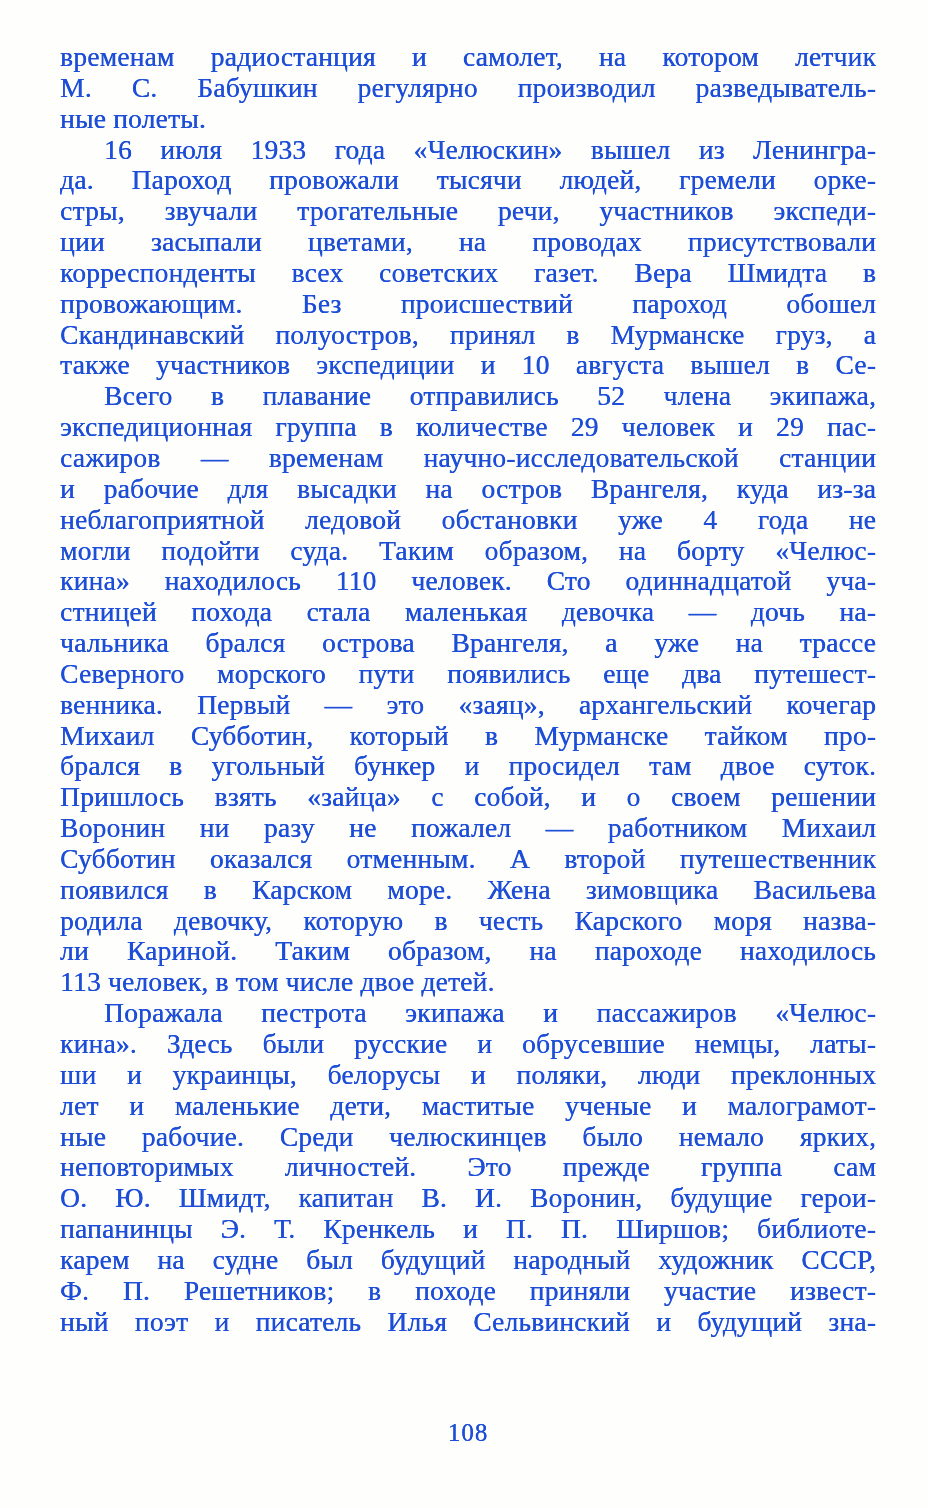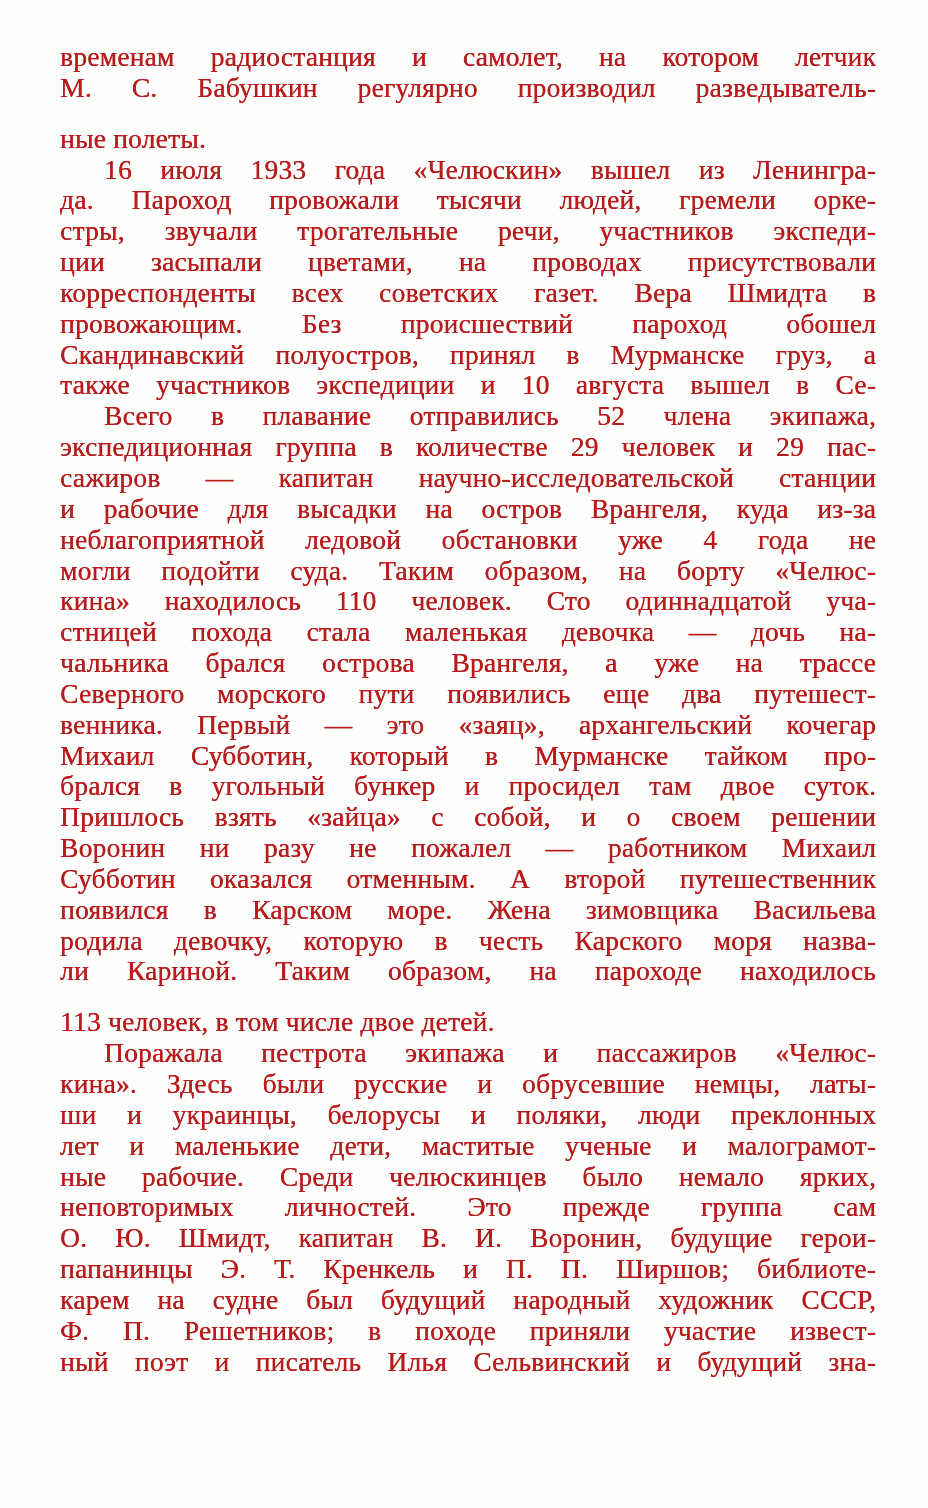--- a/index.html
+++ b/index.html
@@ -55,7 +55,7 @@
 </head>
 <body>
 
-<div class="page" style="background: rgb(254, 254, 253); color: #b91c1c;">
+<div class="page" style="background: rgb(254, 254, 253); color: #1d4ed8;">
   <div class="text-block" id="text-block">
       <div class="paragraph">
         <div class="line">временам радиостанция и самолет, на котором летчик</div>

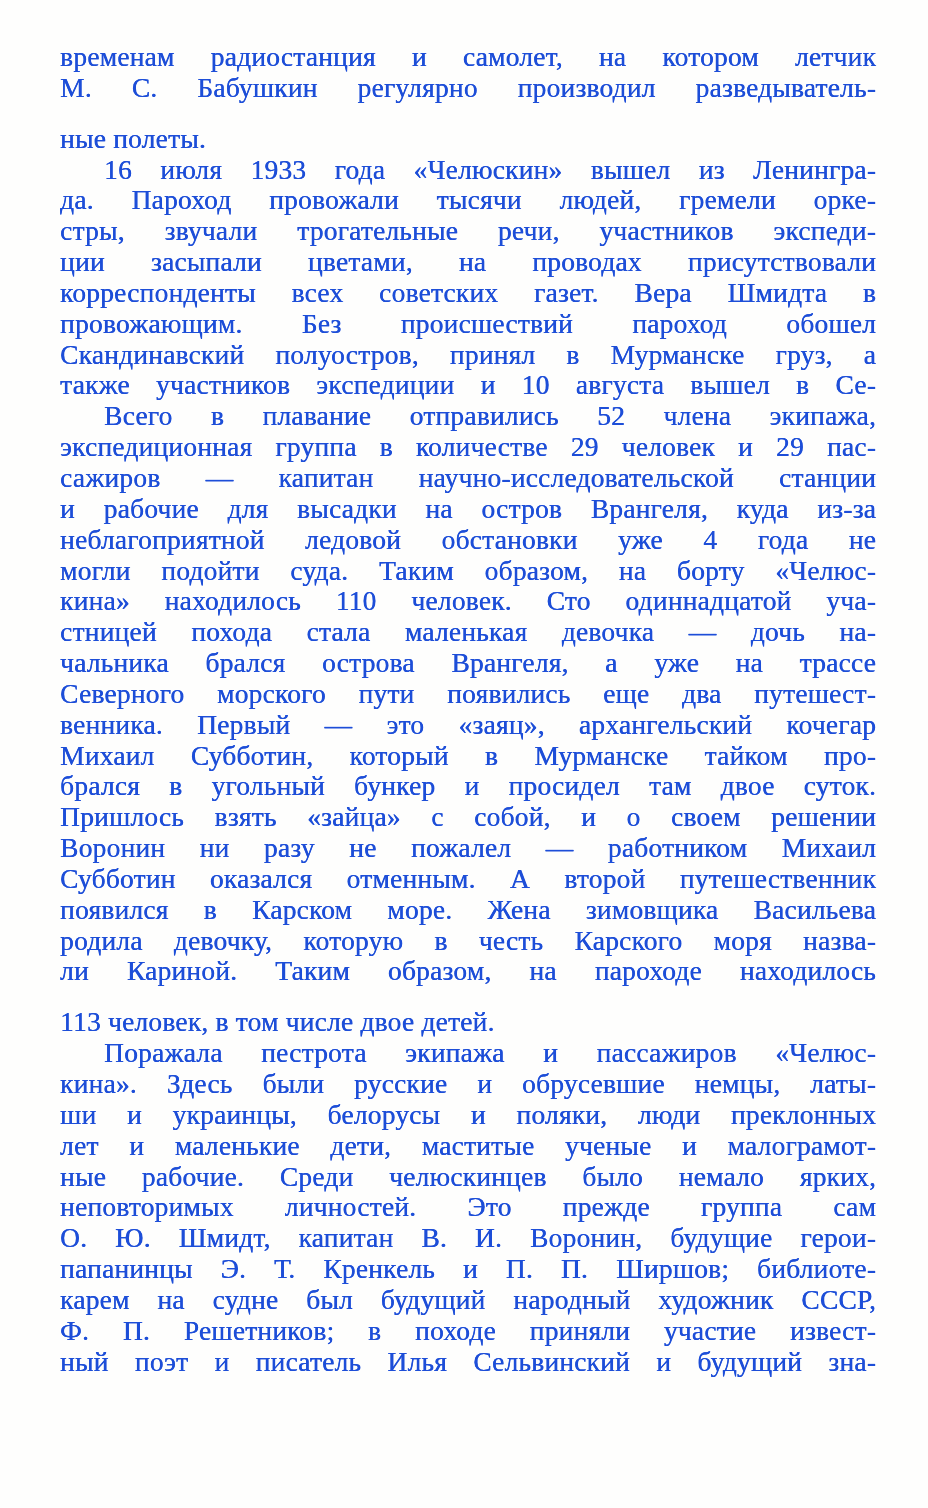--- a/index.html
+++ b/index.html
@@ -39,7 +39,6 @@
   }
   .line.last {
     text-align-last: left;
-    margin-top: 20px;
   }
   .page-number {
     position: absolute;

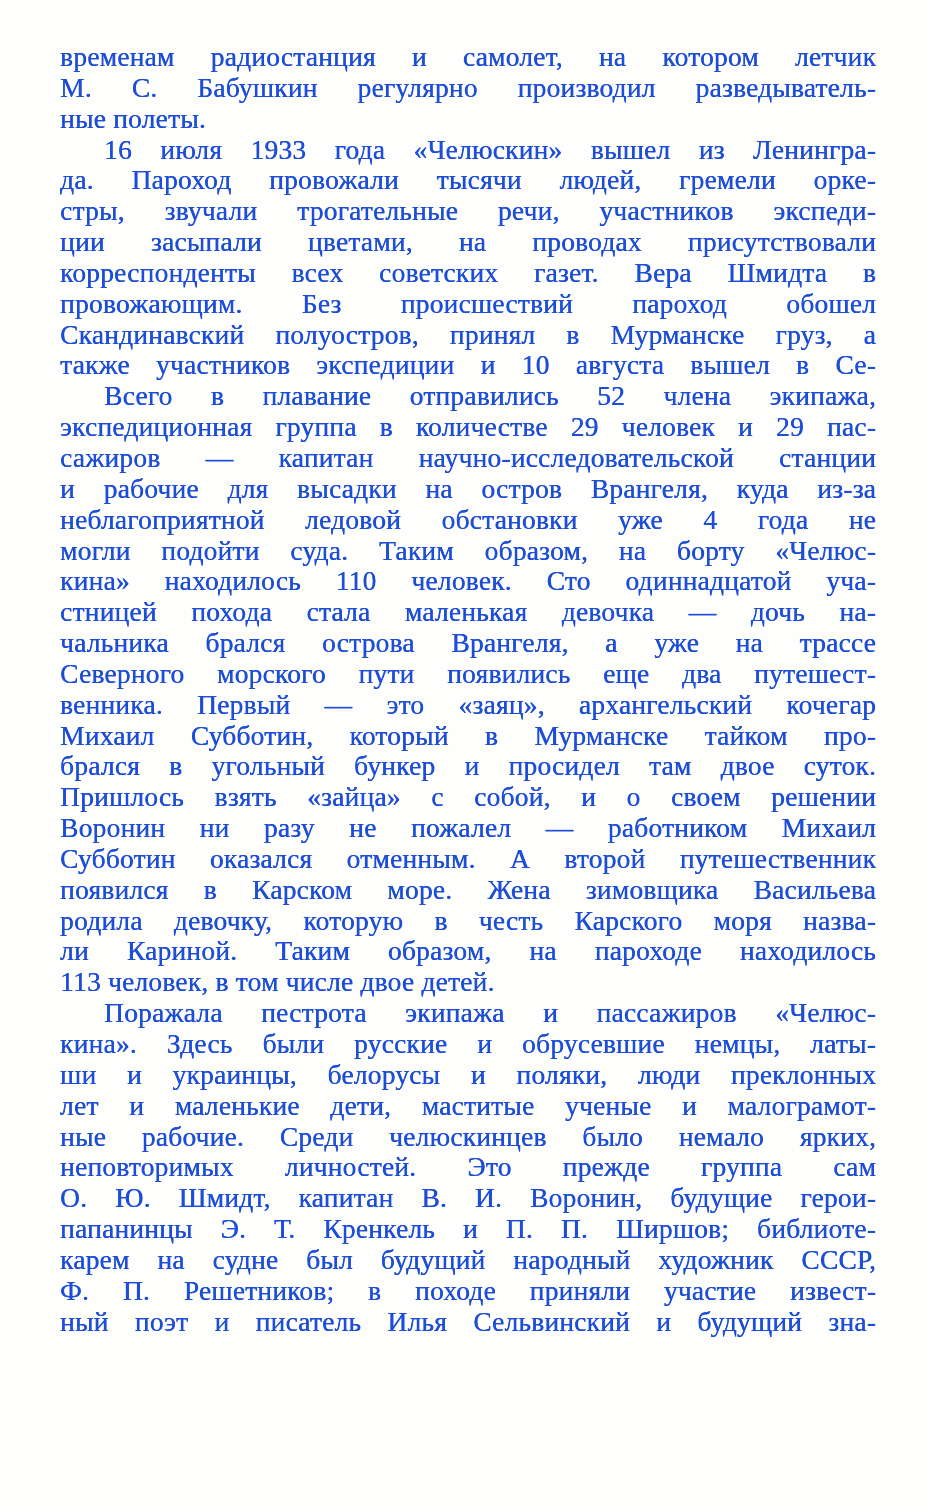--- a/index.html
+++ b/index.html
@@ -74,7 +74,7 @@
       <div class="paragraph">
         <div class="line indent">Всего в плавание отправились  52 члена экипажа,</div>
         <div class="line">экспедиционная группа в количестве 29 человек и 29 пас-</div>
-        <div class="line">сажиров — капитан  научно-исследовательской  станции</div>
+        <div class="line">сажиров — временам  научно-исследовательской  станции</div>
         <div class="line">и рабочие для высадки на остров Врангеля, куда из-за</div>
         <div class="line">неблагоприятной  ледовой  обстановки  уже 4 года не</div>
         <div class="line">могли подойти суда. Таким образом, на борту «Челюс-</div>

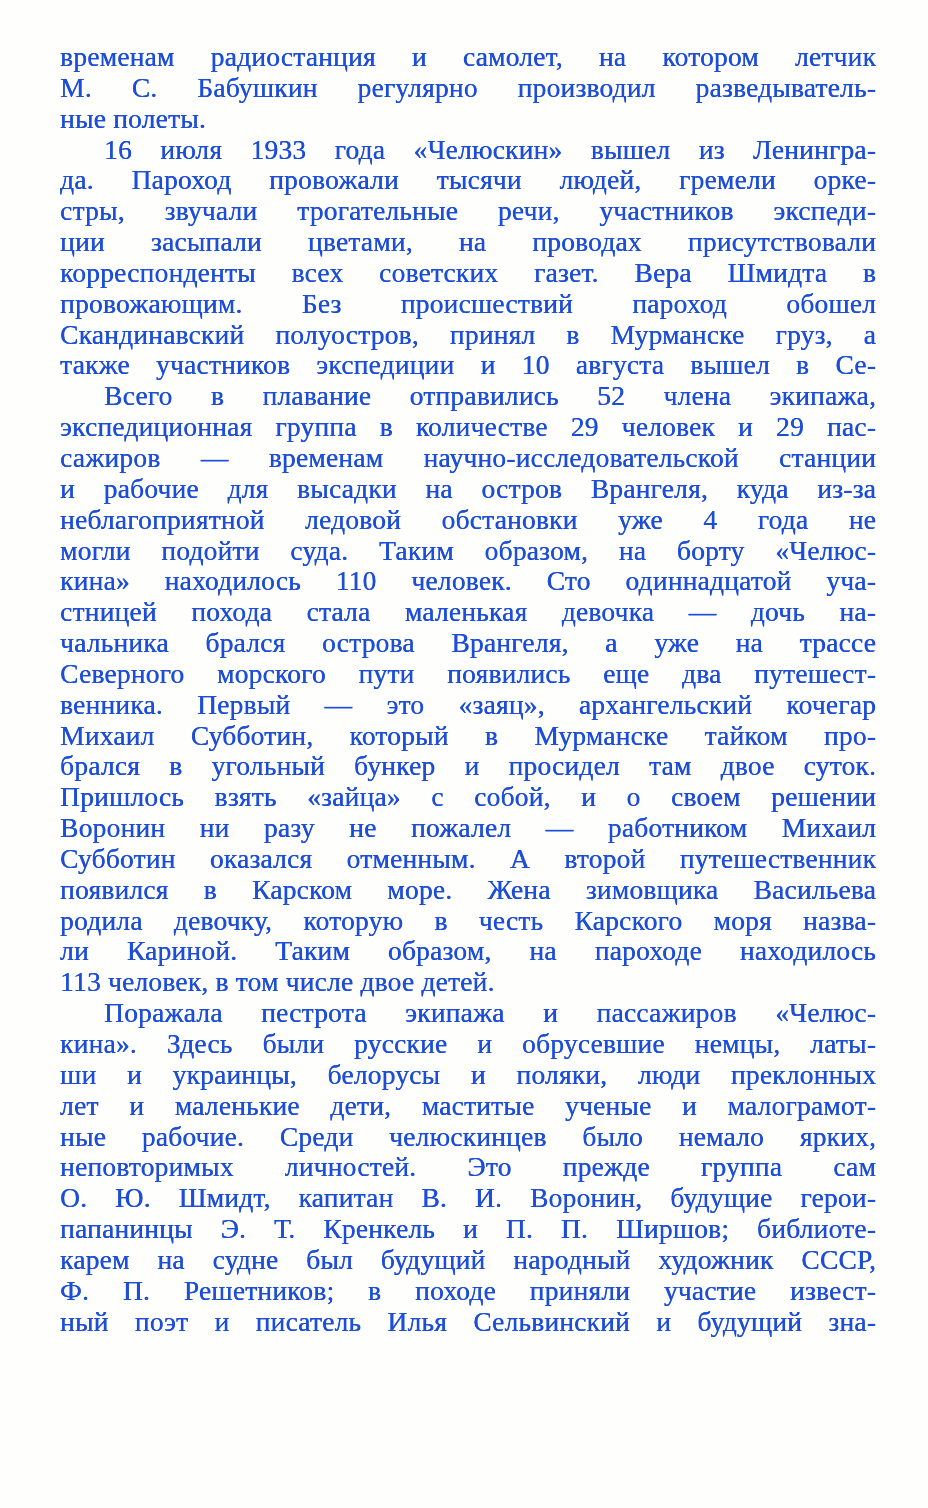--- a/index.html
+++ b/index.html
@@ -107,6 +107,7 @@
         <div class="line">ный поэт и писатель Илья Сельвинский и будущий зна-</div>
       </div>
     </div>
+  <div class="page-number">108</div>
 </div>
 
 </body></html>

